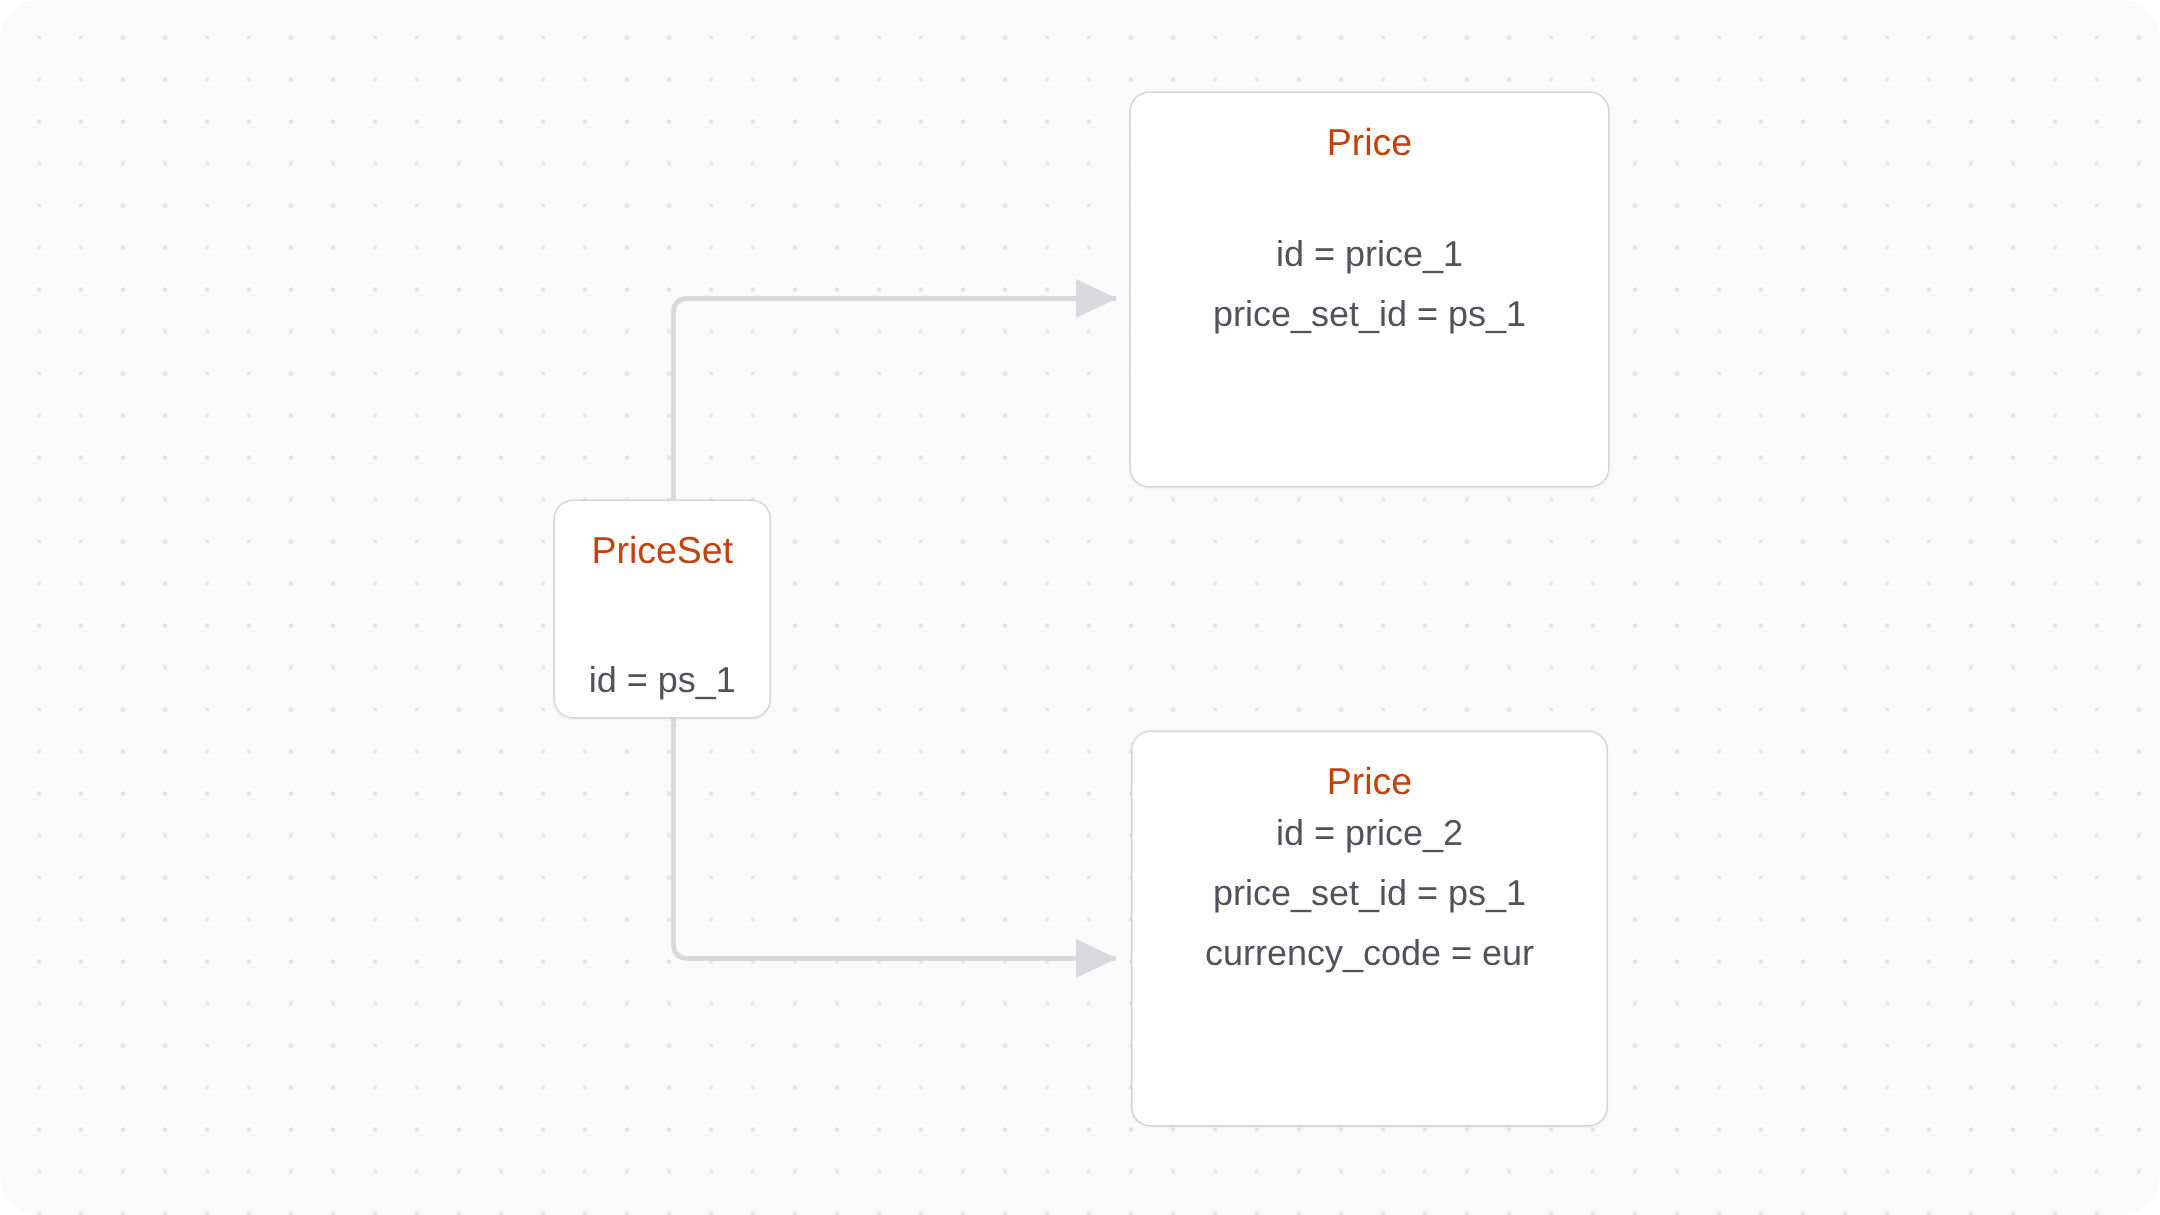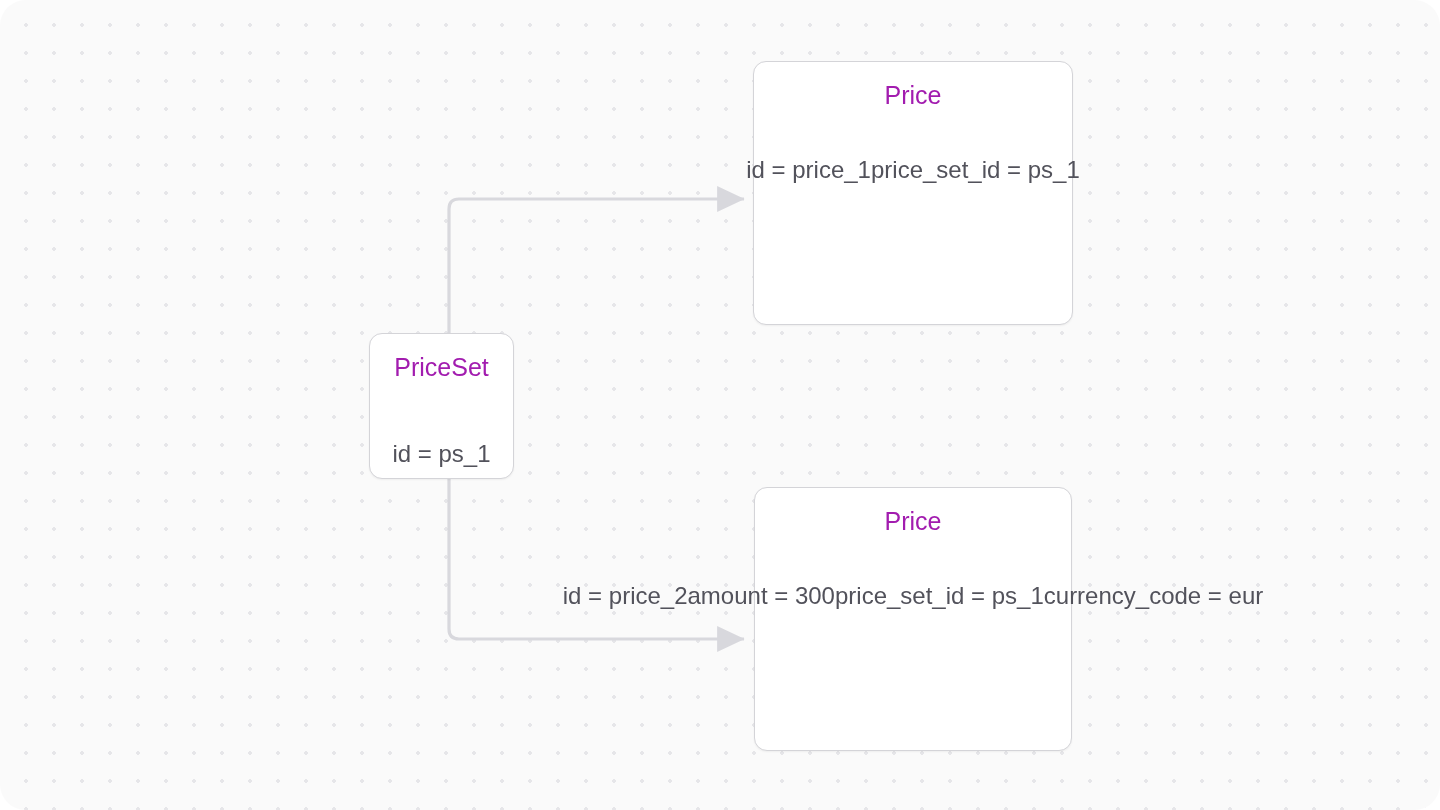--- a/index.html
+++ b/index.html
@@ -52,7 +52,7 @@
   .node-title {
     font-size: 25px;
     line-height: 30px;
-    color: #a21caf;
+    color: #c2410c;
     font-weight: 400;
     text-align: center;
     white-space: nowrap;

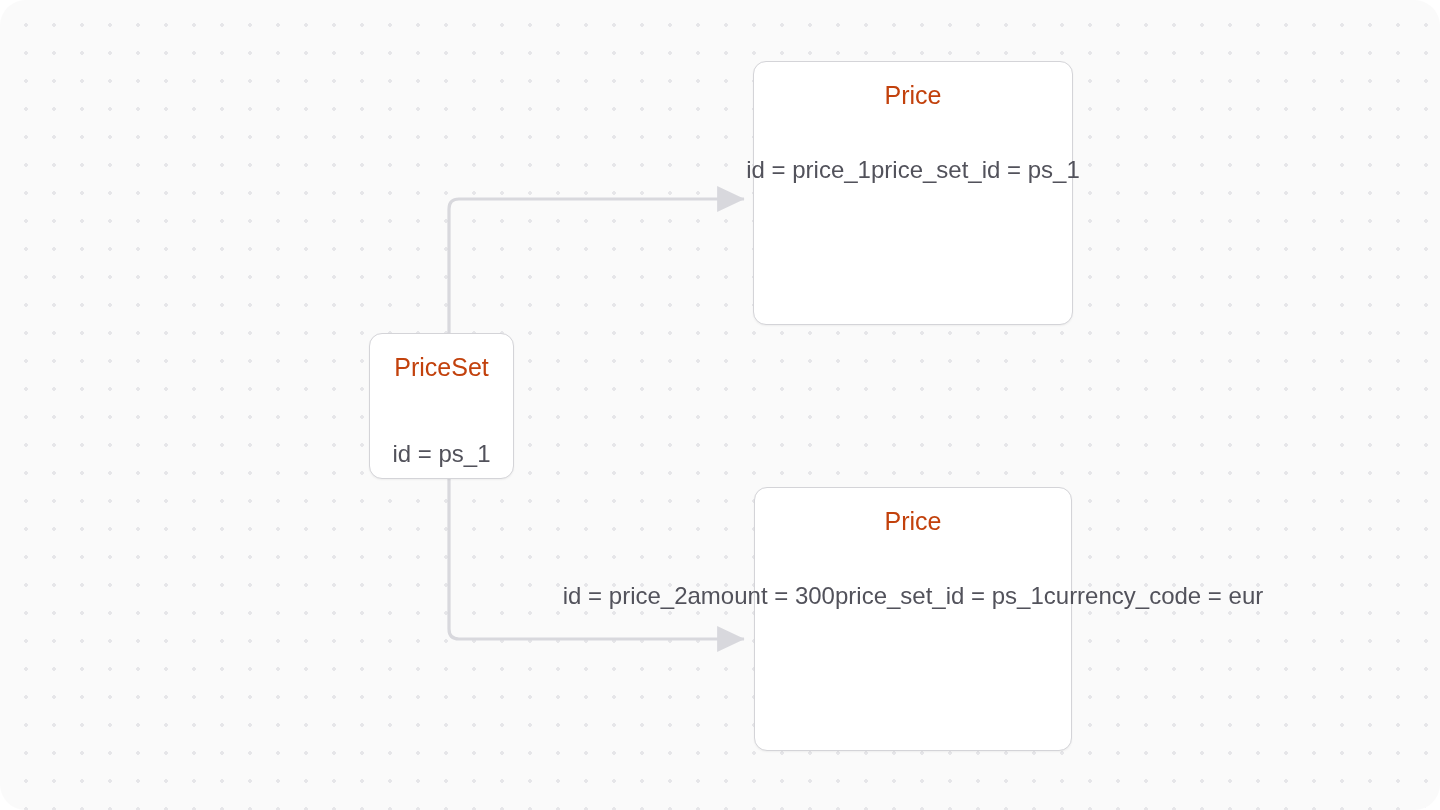--- a/index.html
+++ b/index.html
@@ -60,6 +60,7 @@
 
   .node-attrs {
     display: flex;
+    flex-direction: column;
     align-items: center;
   }
 

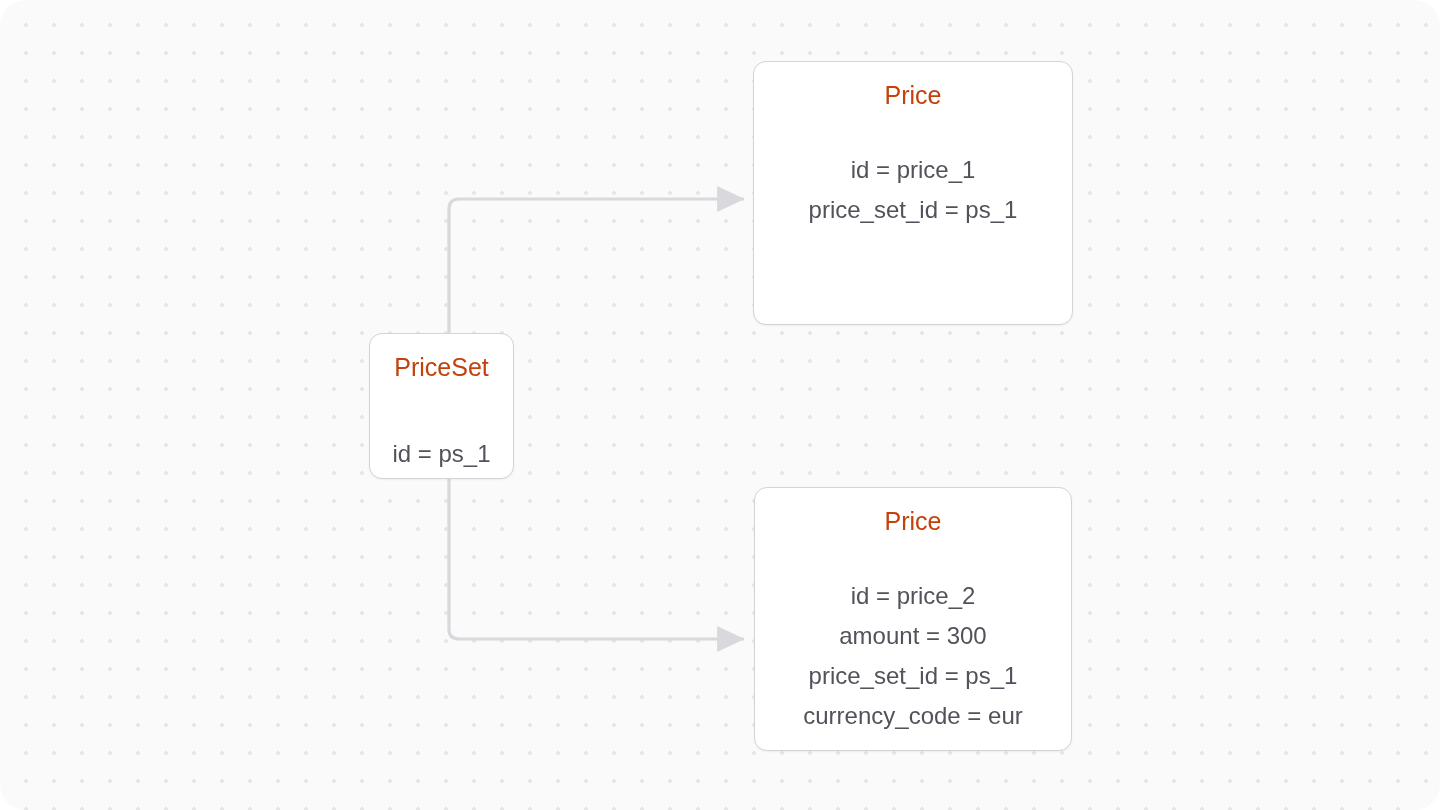--- a/index.html
+++ b/index.html
@@ -98,7 +98,7 @@
     height: 264px;
     padding-top: 18px;
   }
-  #node-price-2 .node-attrs { margin-top: 40px; }
+  #node-price-2 .node-attrs { }
 </style>
 </head>
 <body>

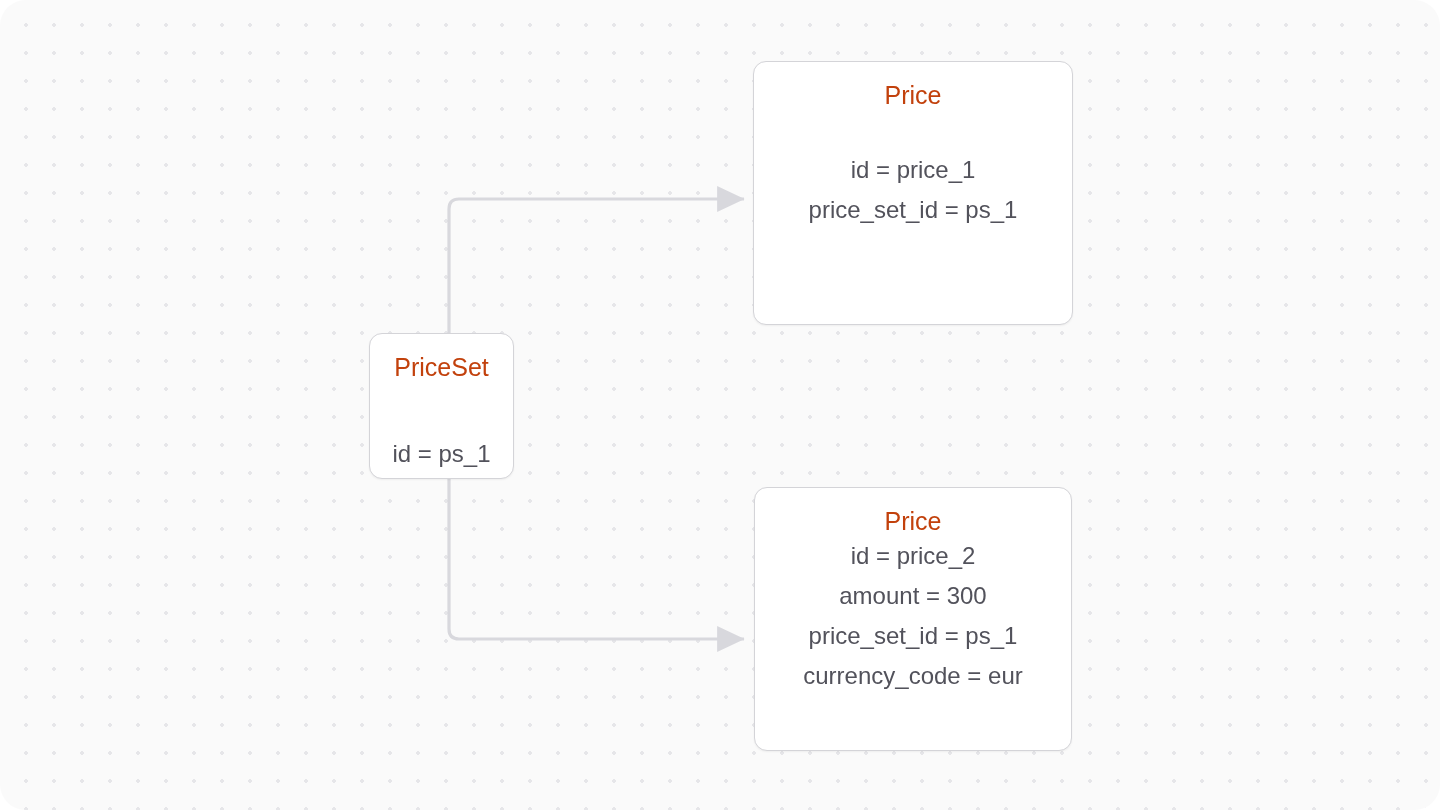--- a/index.html
+++ b/index.html
@@ -136,7 +136,6 @@
     <div class="node-title">Price</div>
     <div class="node-attrs">
       <div class="node-attr">id = price_2</div>
-      <div class="node-attr">amount = 300</div>
       <div class="node-attr">price_set_id = ps_1</div>
       <div class="node-attr">currency_code = eur</div>
     </div>

